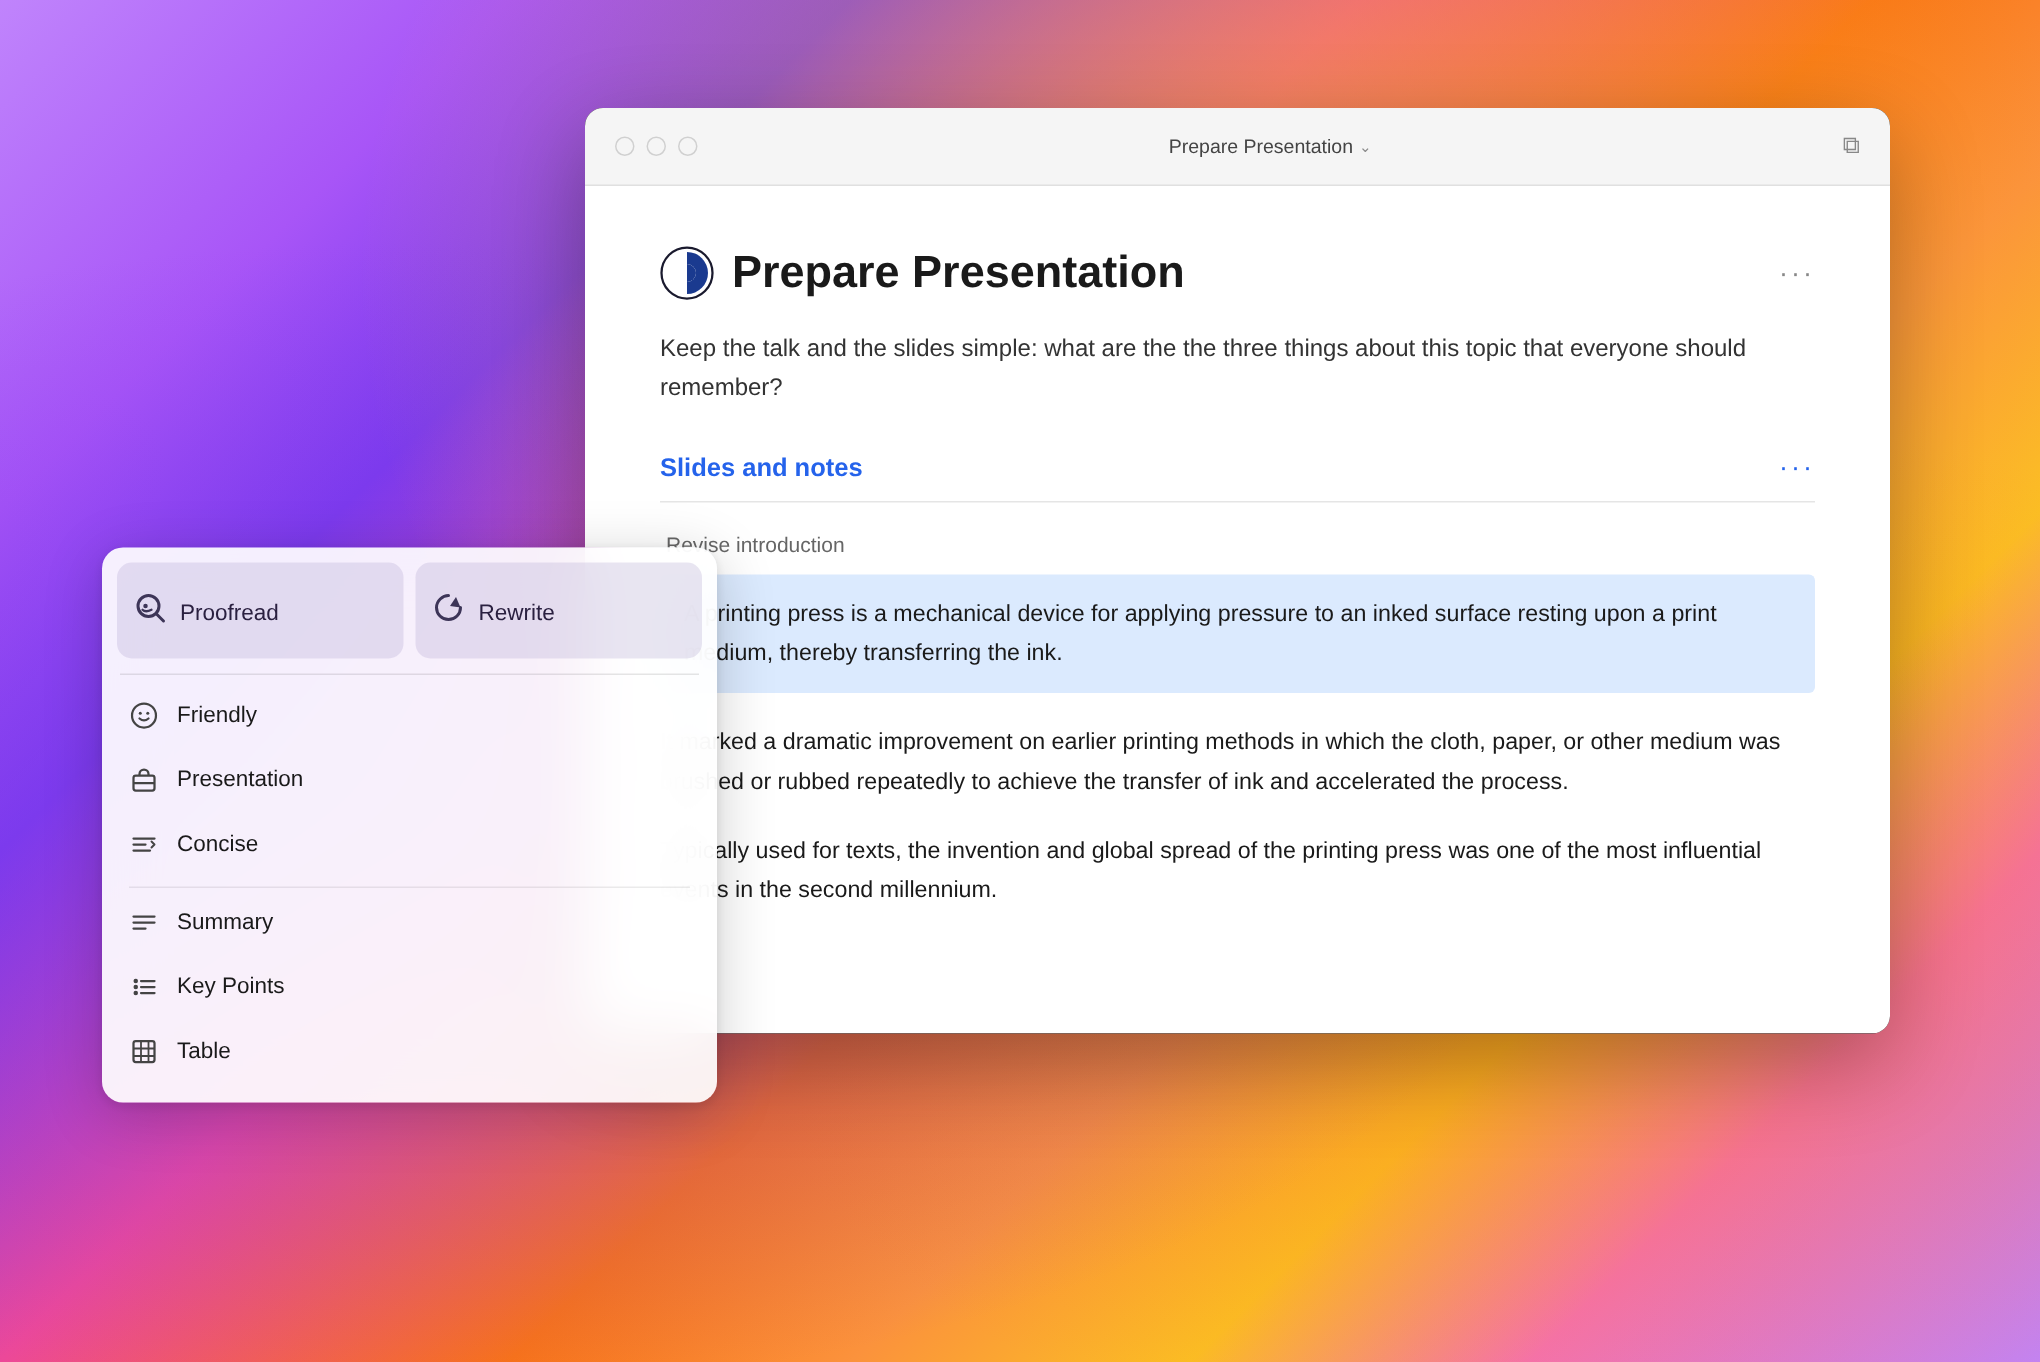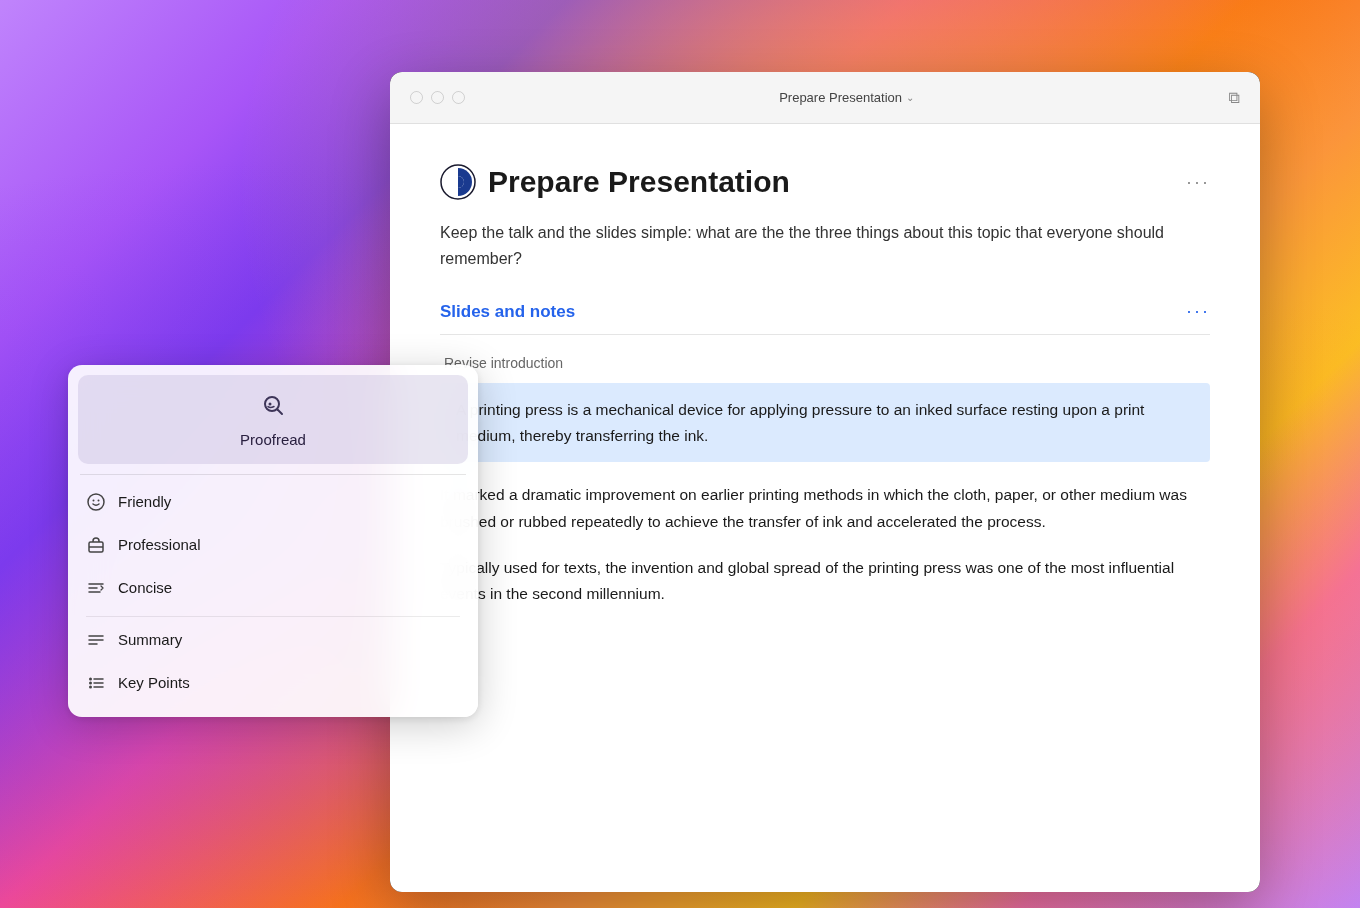--- a/index.html
+++ b/index.html
@@ -46,7 +46,7 @@
       top: 72px;
       left: 390px;
       width: 870px;
-      height: 820px;
+      height: 617px;
       background: #000000;
       border-radius: 12px;
       box-shadow: 0 20px 60px rgba(0,0,0,0.3);

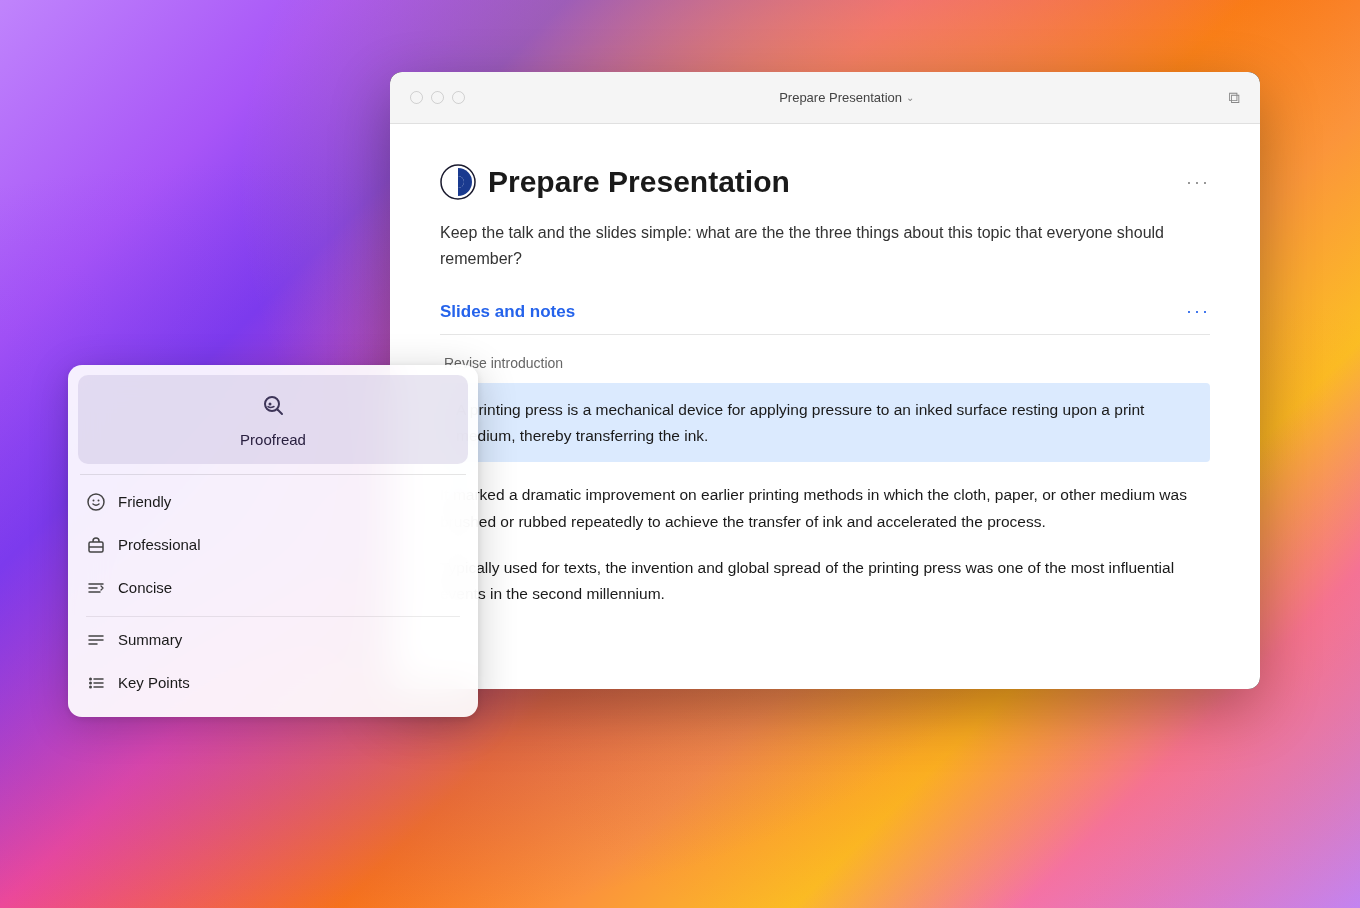--- a/index.html
+++ b/index.html
@@ -213,7 +213,6 @@
     .popup-btn {
       flex: 1;
       display: flex;
-      flex-direction: column;
       align-items: center;
       gap: 8px;
       padding: 18px 10px 16px;

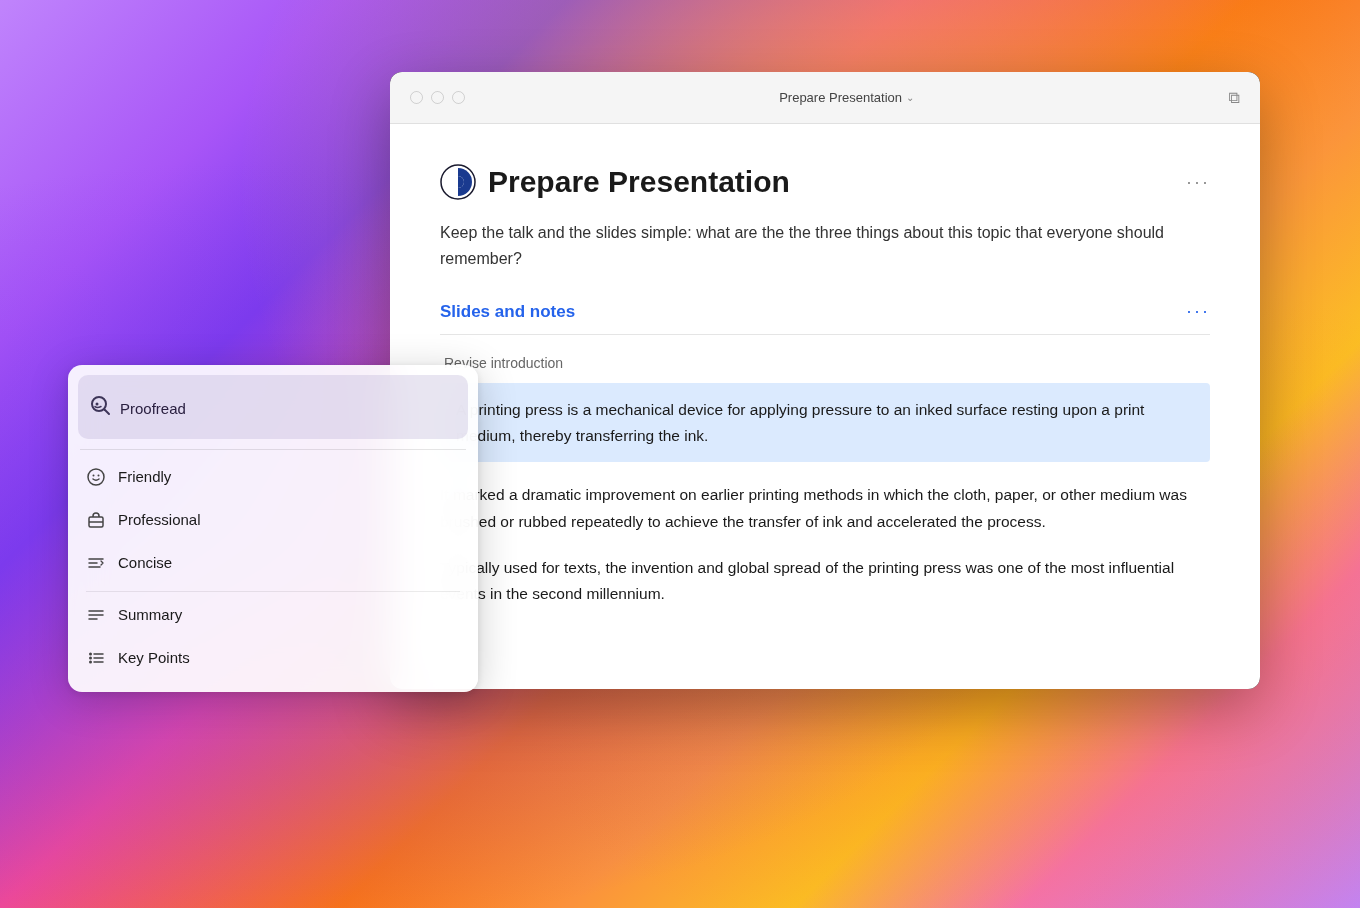--- a/index.html
+++ b/index.html
@@ -340,6 +340,15 @@
       </span>
       <span class="popup-btn-label">Proofread</span>
     </button>
+    <button class="popup-btn">
+      <span class="popup-btn-icon">
+        <svg width="24" height="24" viewBox="0 0 24 24" fill="none">
+          <path d="M12 4 C8 4 4 7.5 4 12 C4 16.5 7.5 20 12 20 C16.5 20 20 16.5 20 12" stroke="#3d3558" stroke-width="2" stroke-linecap="round"></path>
+          <polyline points="17,5 20,12 13,11" fill="#3d3558"></polyline>
+        </svg>
+      </span>
+      <span class="popup-btn-label">Rewrite</span>
+    </button>
   </div>
 
   <div class="popup-divider"></div>

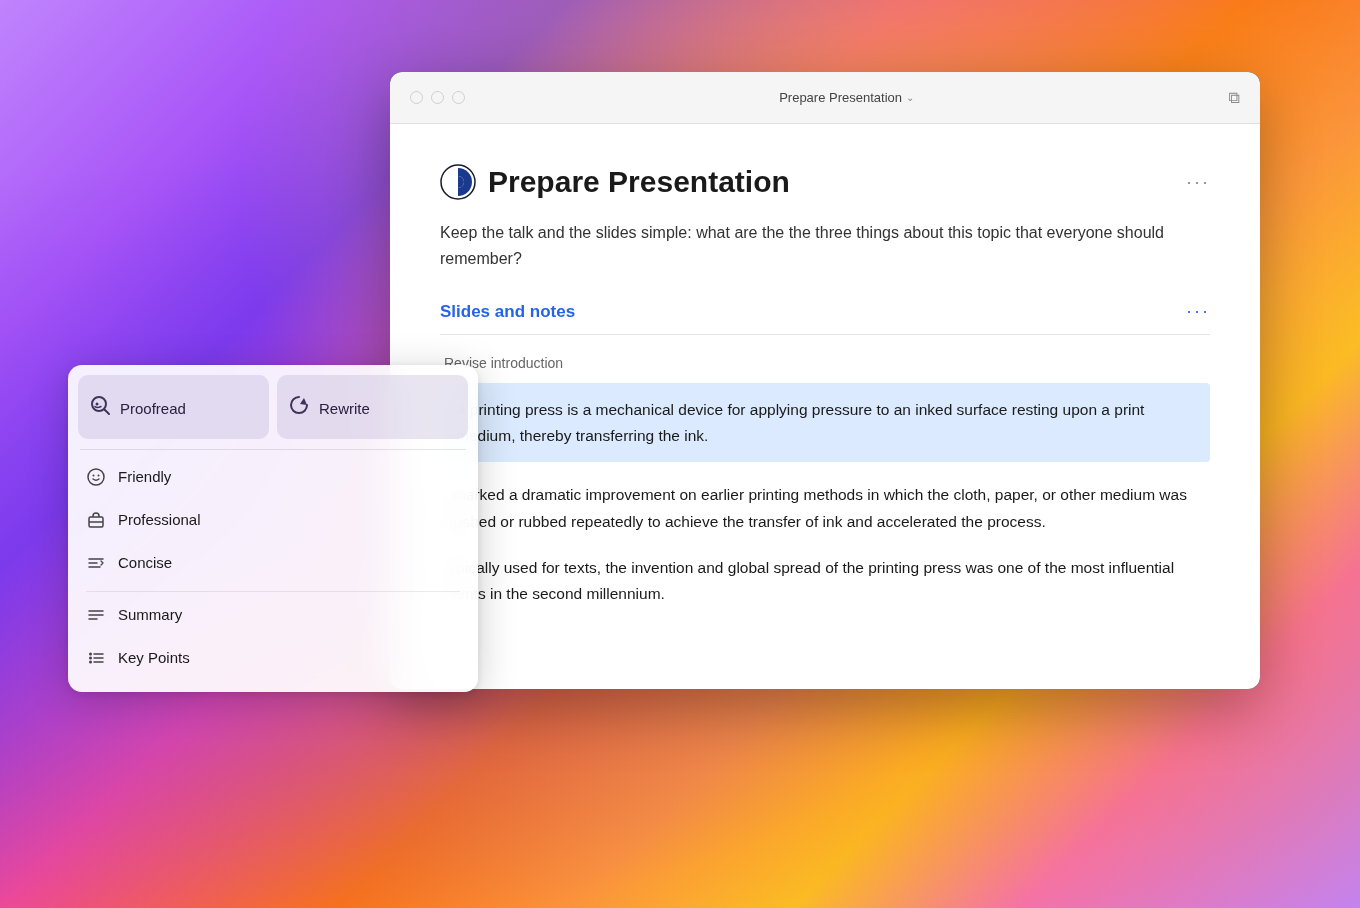--- a/index.html
+++ b/index.html
@@ -375,7 +375,7 @@
           <line x1="2" y1="11" x2="16" y2="11" stroke="#444" stroke-width="1.5"></line>
         </svg>
       </span>
-      <span class="item-label">Professional</span>
+      <span class="item-label">Presentation</span>
     </div>
 
     <div class="popup-menu-item">

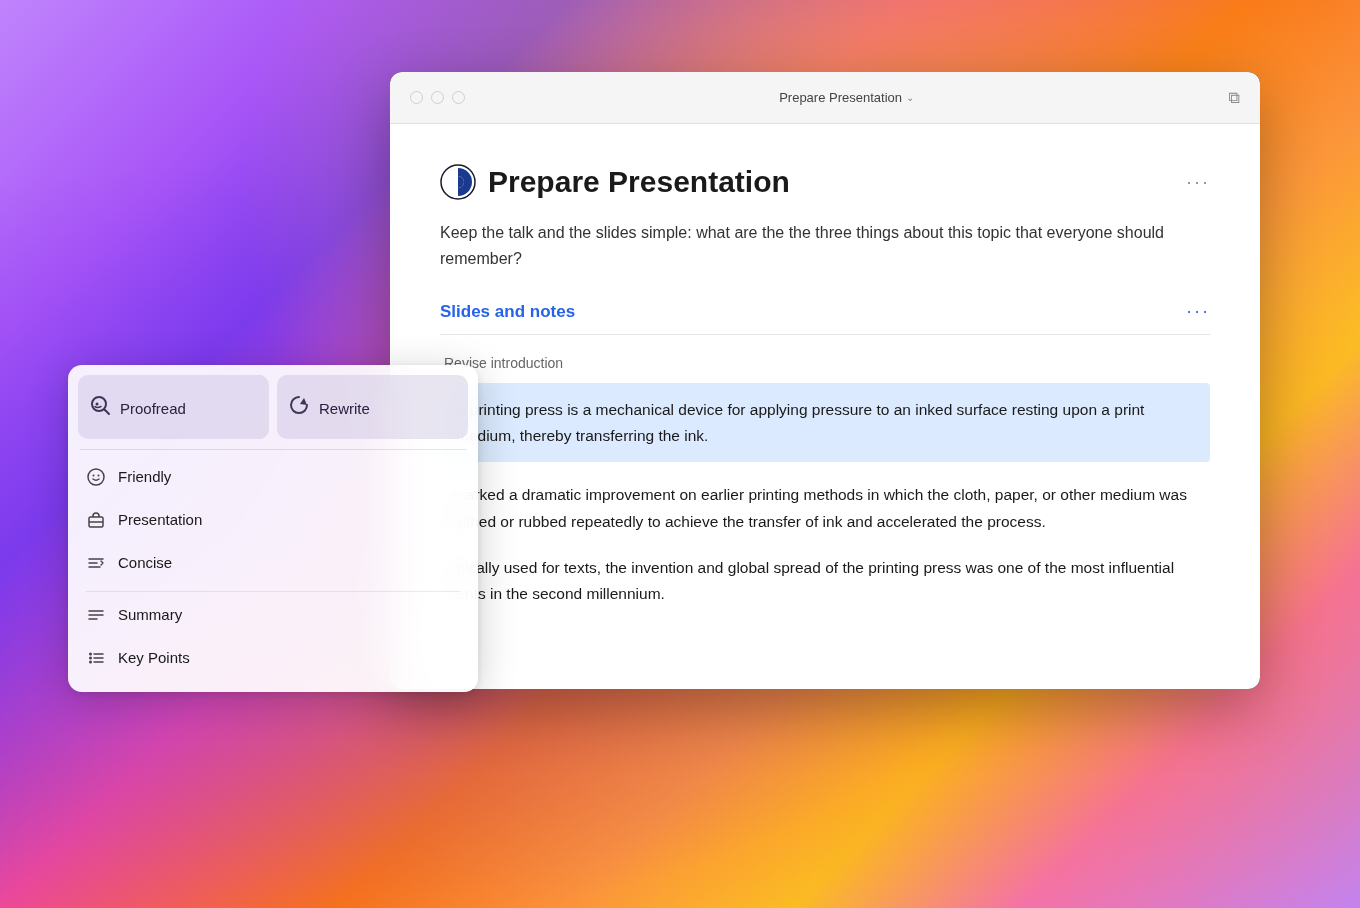--- a/index.html
+++ b/index.html
@@ -418,6 +418,18 @@
     </div>
 
 
+    <div class="popup-menu-item">
+      <span class="menu-icon">
+        <svg width="18" height="18" viewBox="0 0 18 18" fill="none">
+          <rect x="2" y="2" width="14" height="14" rx="1.5" stroke="#444" stroke-width="1.5"></rect>
+          <line x1="2" y1="7" x2="16" y2="7" stroke="#444" stroke-width="1.2"></line>
+          <line x1="2" y1="12" x2="16" y2="12" stroke="#444" stroke-width="1.2"></line>
+          <line x1="7" y1="2" x2="7" y2="16" stroke="#444" stroke-width="1.2"></line>
+          <line x1="12" y1="2" x2="12" y2="16" stroke="#444" stroke-width="1.2"></line>
+        </svg>
+      </span>
+      <span class="item-label">Table</span>
+    </div>
 
   </div>
 </div>

